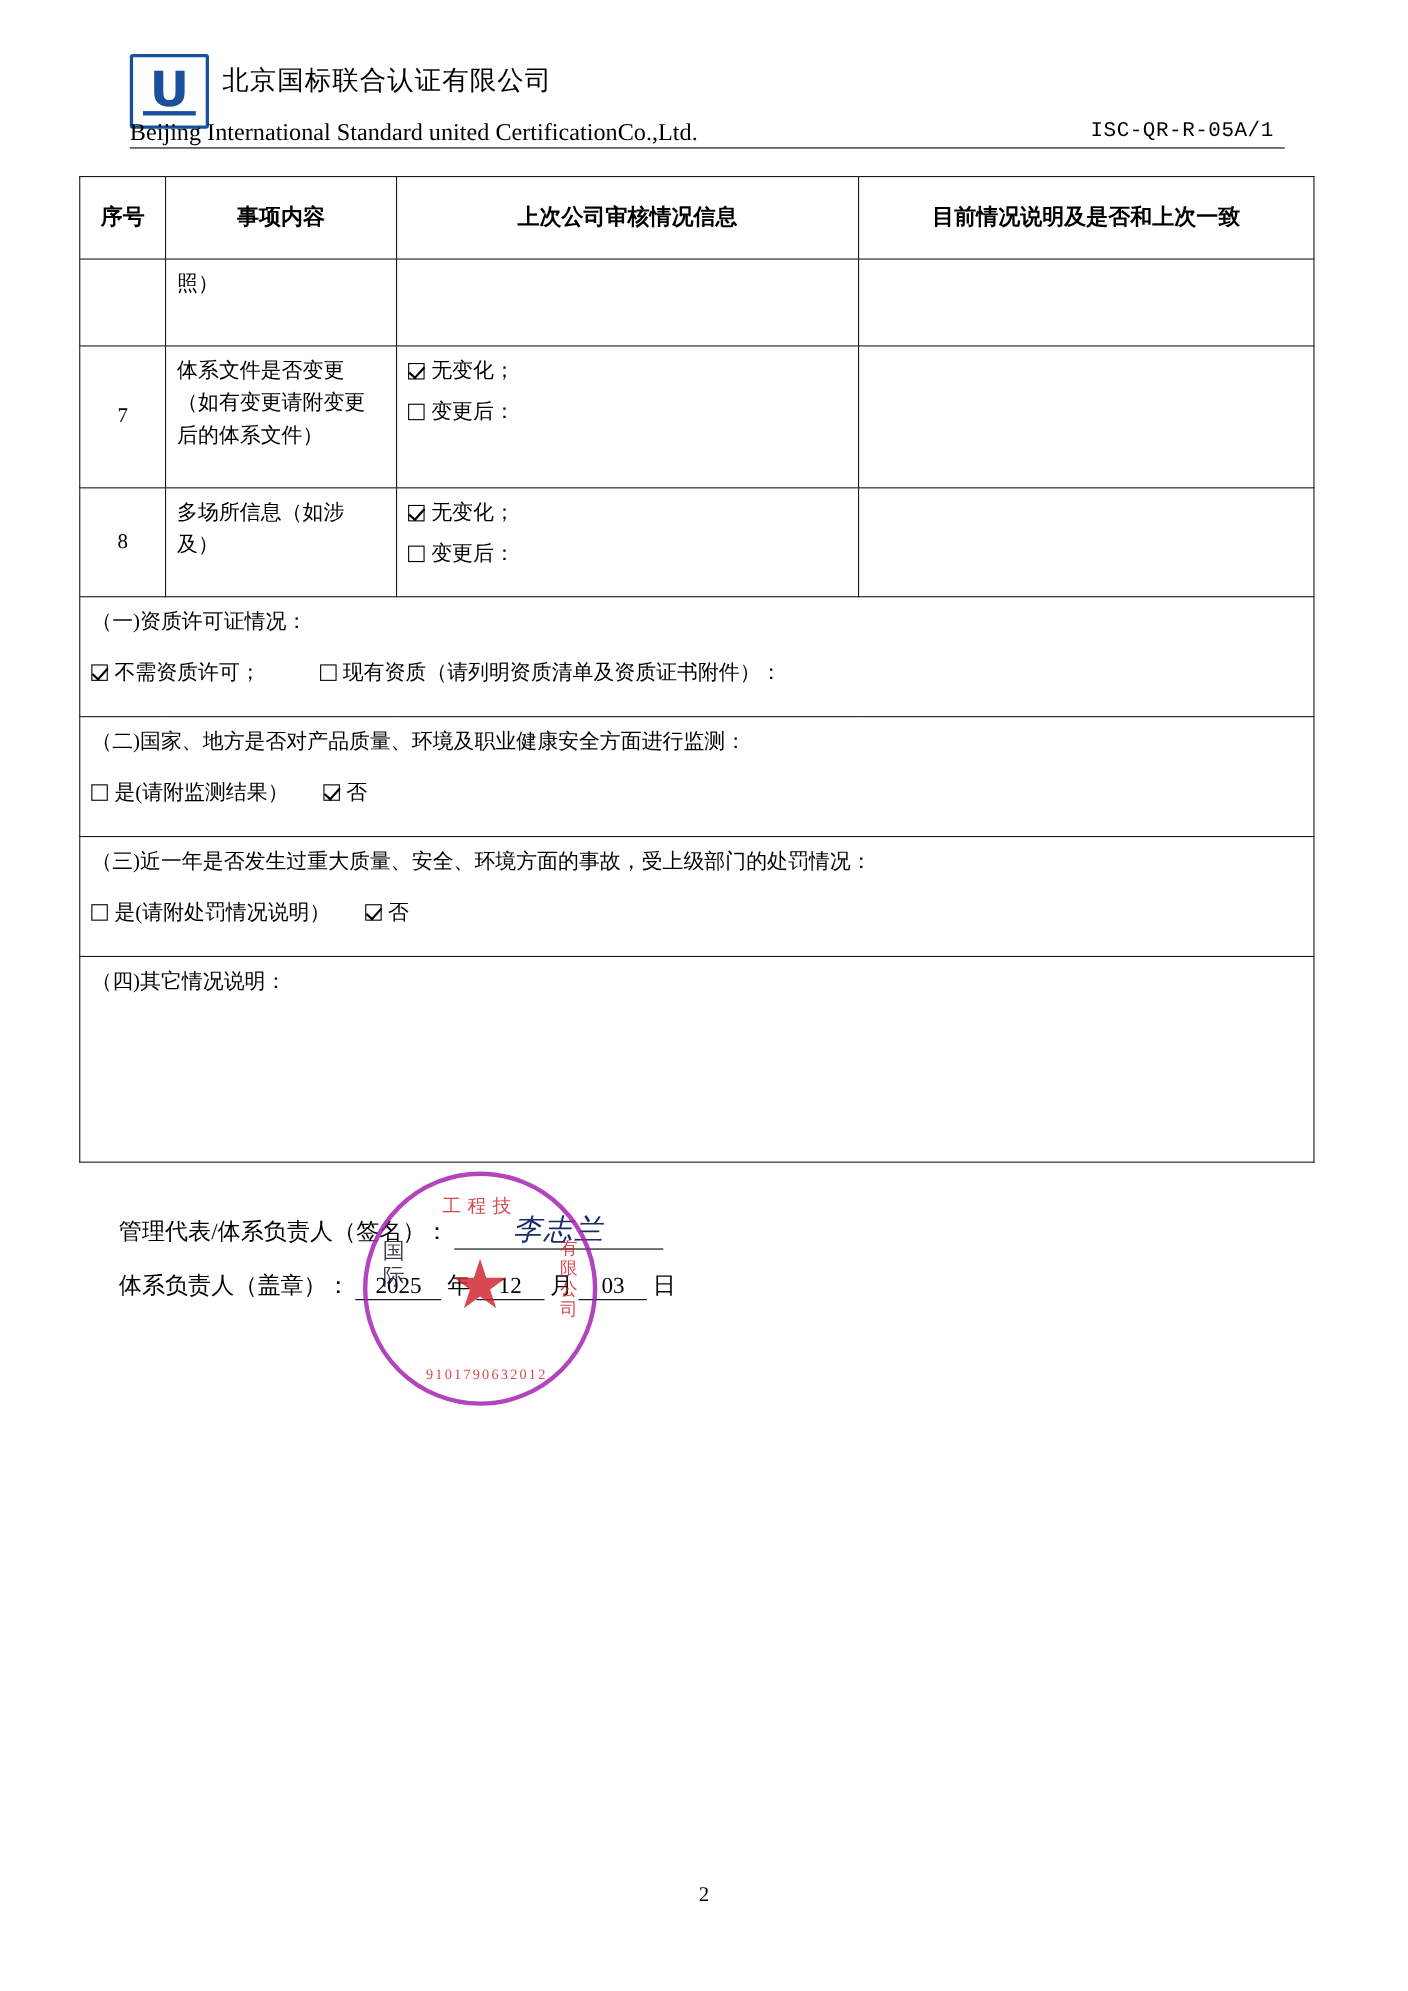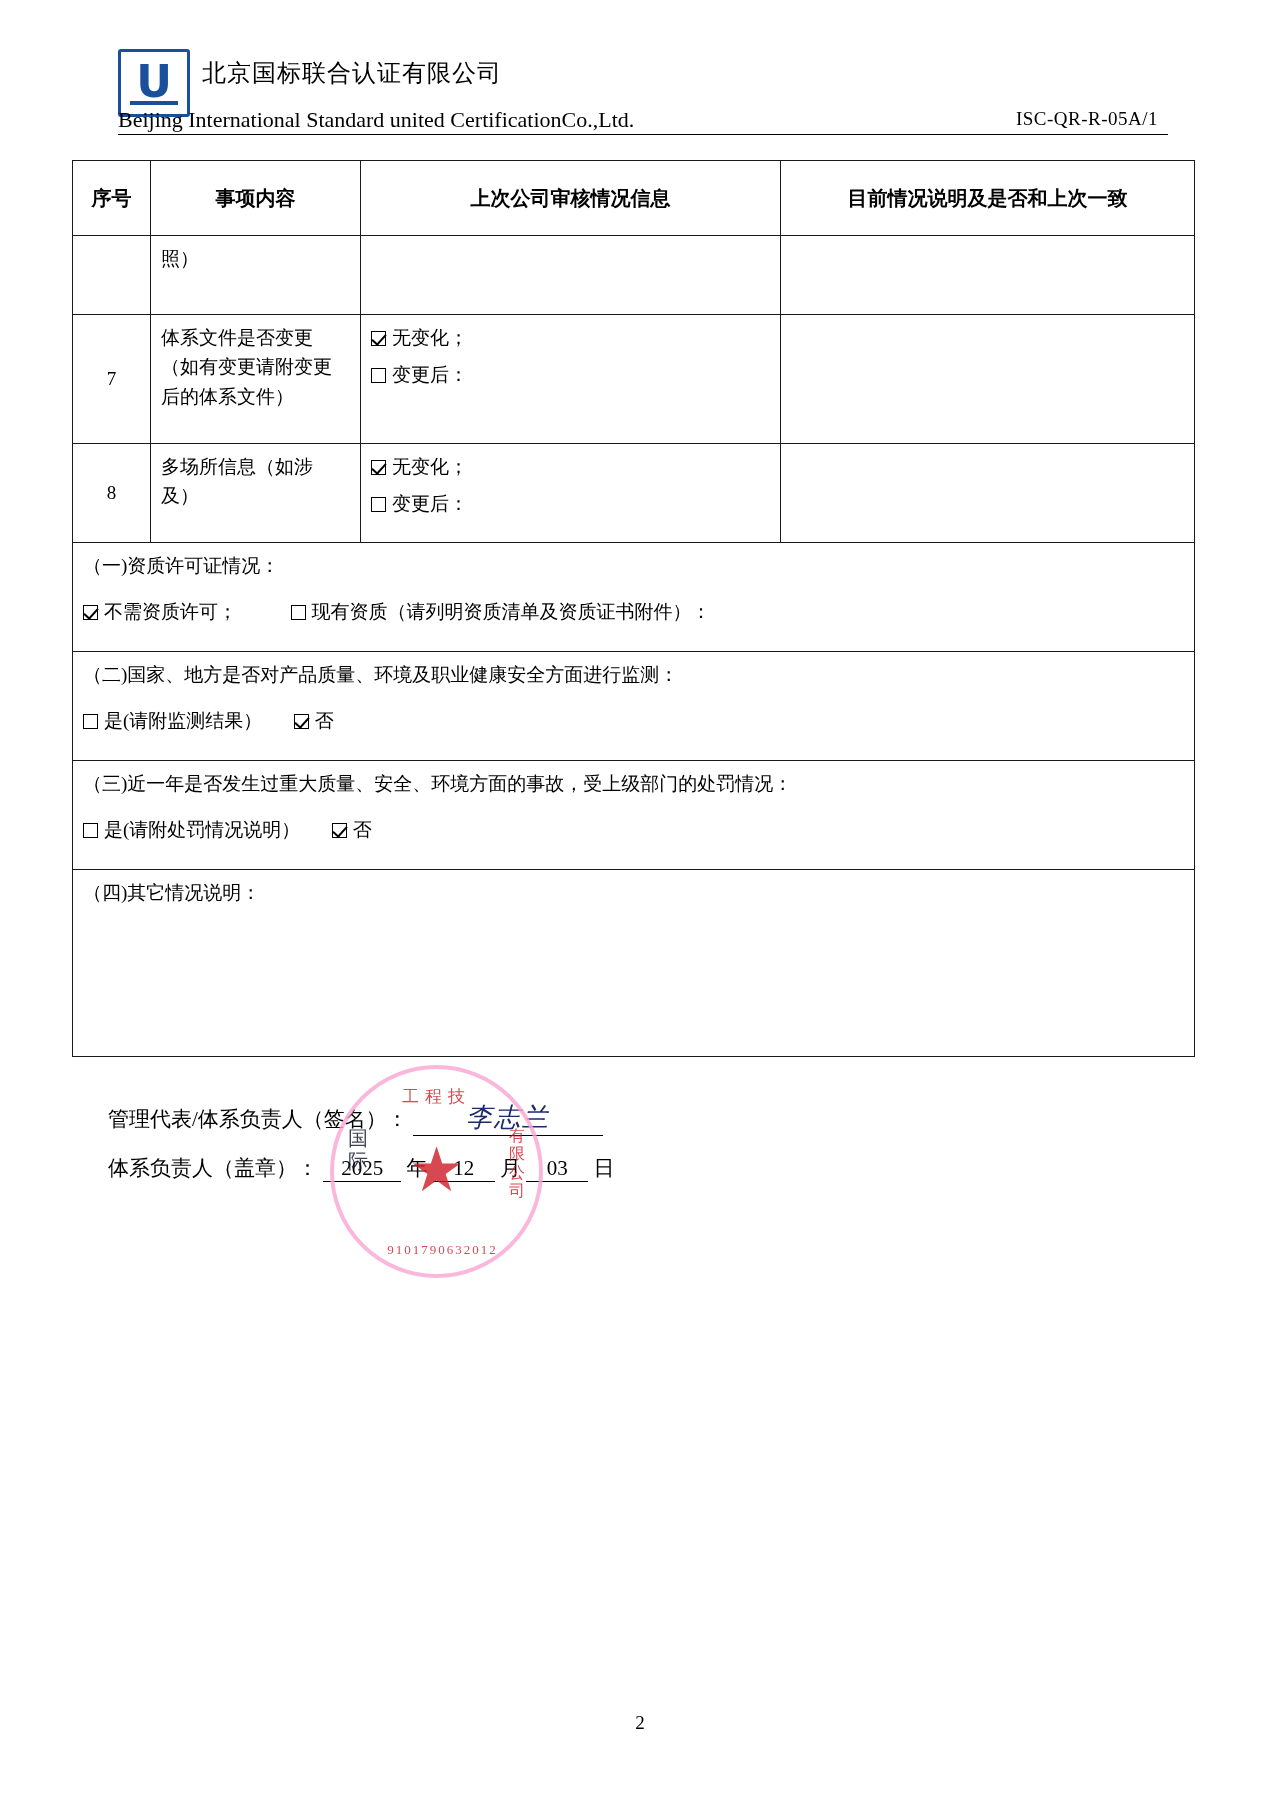--- a/index.html
+++ b/index.html
@@ -81,6 +81,7 @@
     font-size: 19px;
     letter-spacing: 0.5px;
     white-space: nowrap;
+    font-family: Liberation Mono, monospace;
   }
   .header-rule {
     position: absolute;

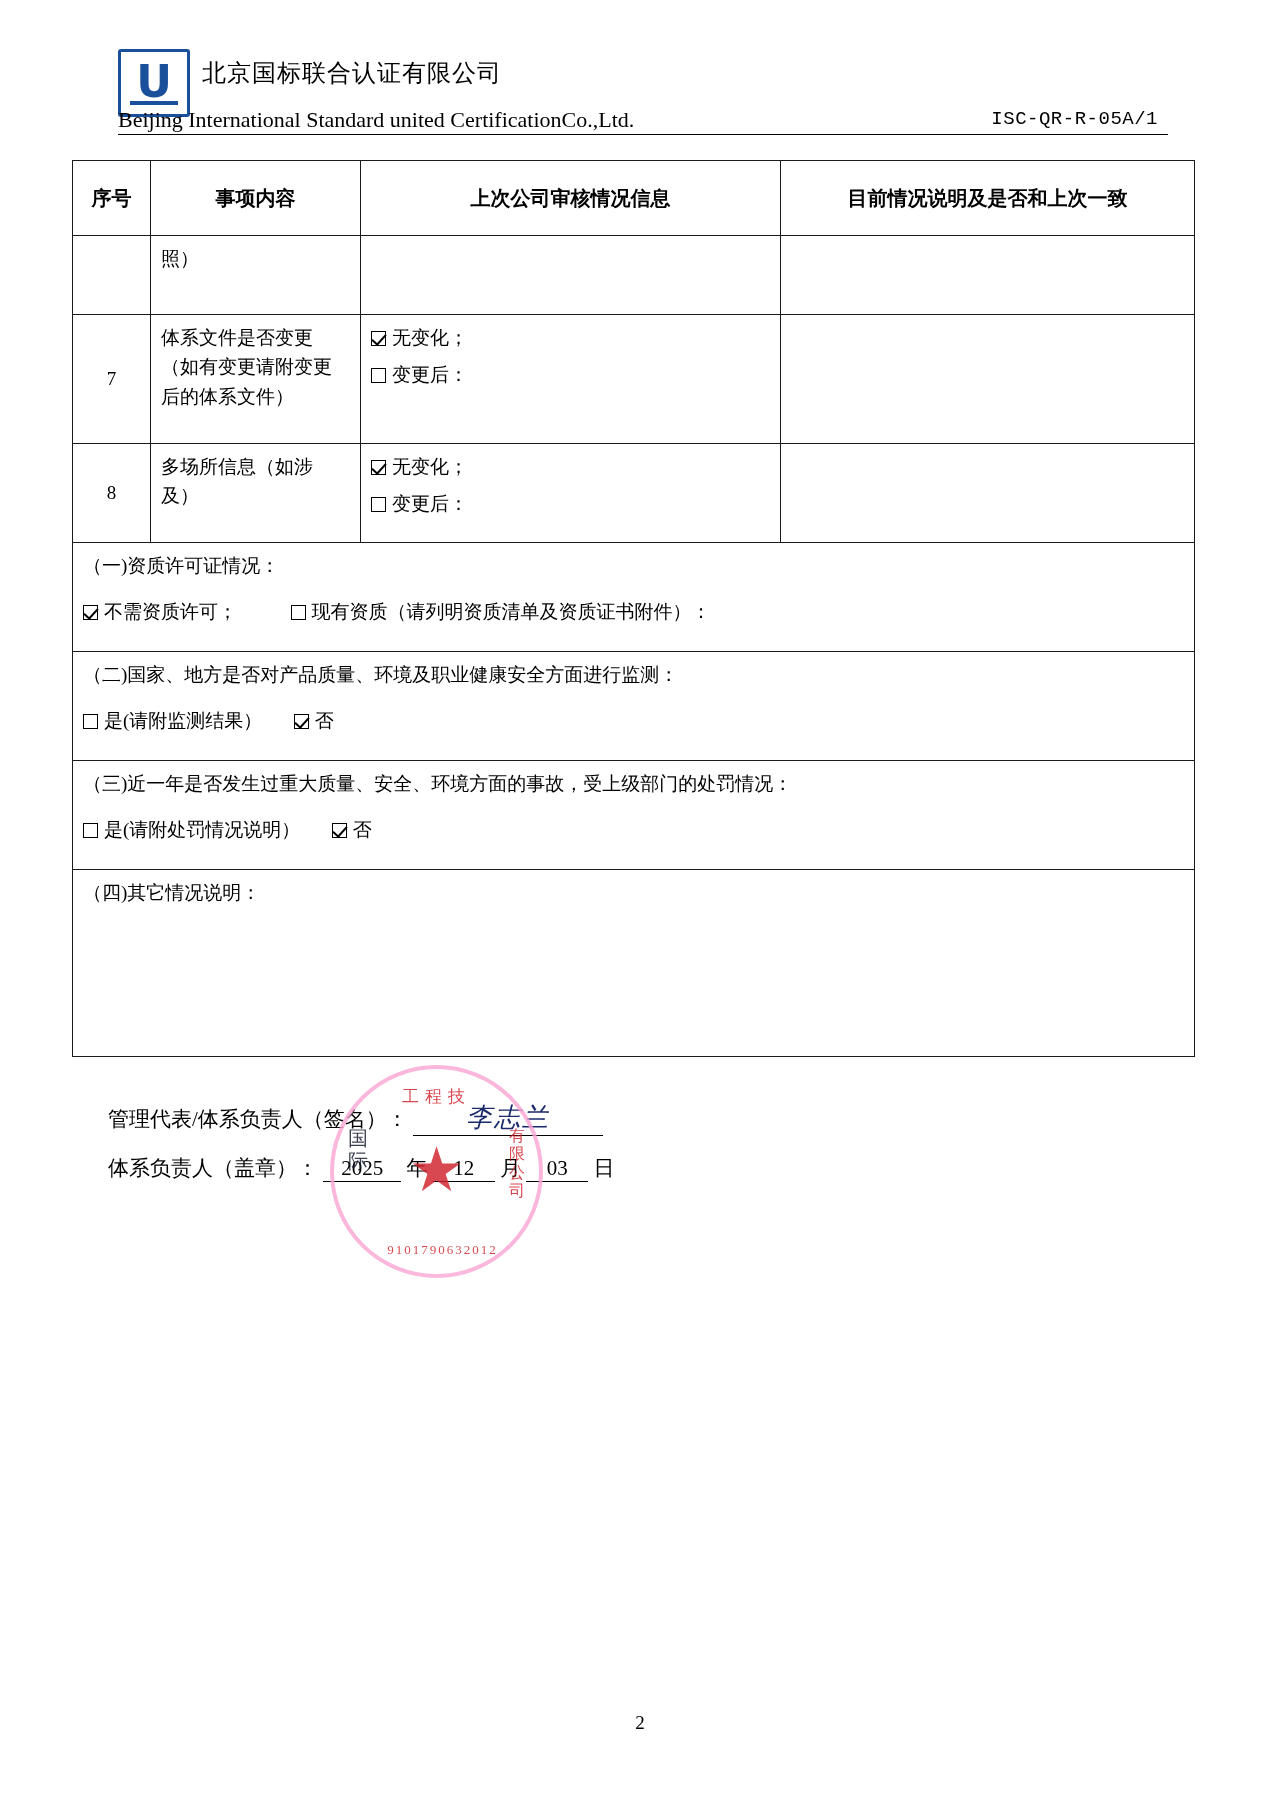--- a/index.html
+++ b/index.html
@@ -195,7 +195,7 @@
     width: 205px;
     height: 205px;
     border-radius: 50%;
-    border: 4px solid #f9a8d4;
+    border: 4px solid #a21caf;
     opacity: 0.82;
     pointer-events: none;
   }

